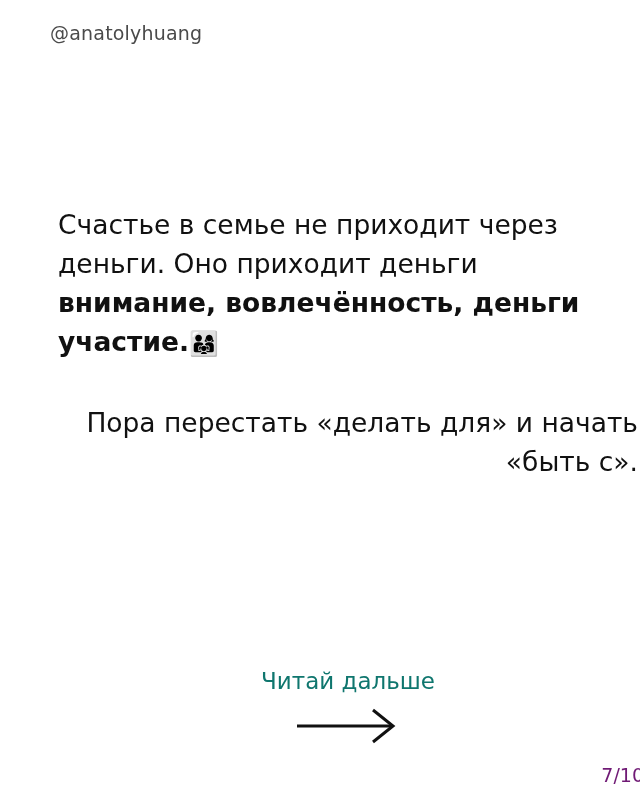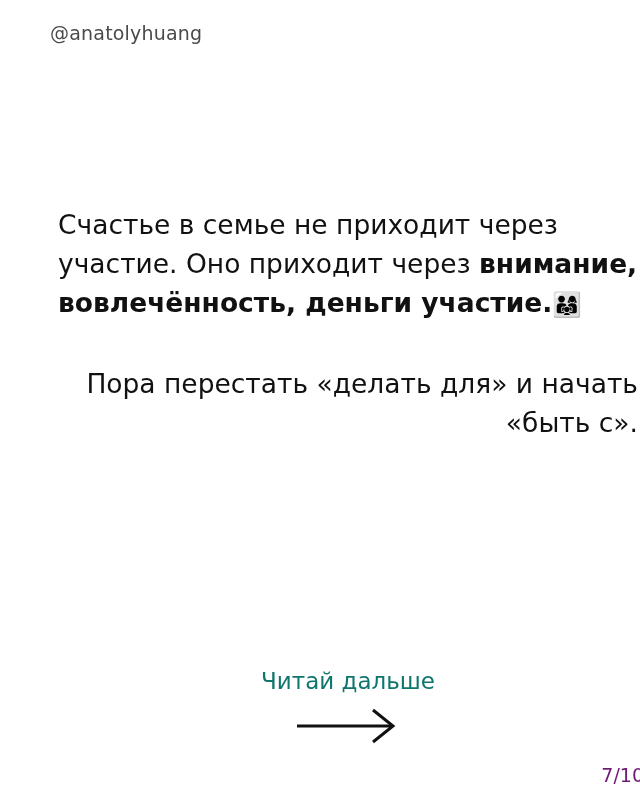--- a/index.html
+++ b/index.html
@@ -93,7 +93,7 @@
 
   <div class="body-text">
     <p class="para">
-      <span>Счастье в семье не приходит через участие. Оно приходит через </span><span class="bold">внимание, вовлечённость, деньги участие.</span><span class="emoji">👨‍👩‍👧</span>
+      <span>Счастье в семье не приходит через деньги. Оно приходит деньги </span><span class="bold">внимание, вовлечённость, деньги участие.</span><span class="emoji">👨‍👩‍👧</span>
     </p>
     <p class="para">
       <span>Пора перестать «делать для» и начать «быть с».</span>

